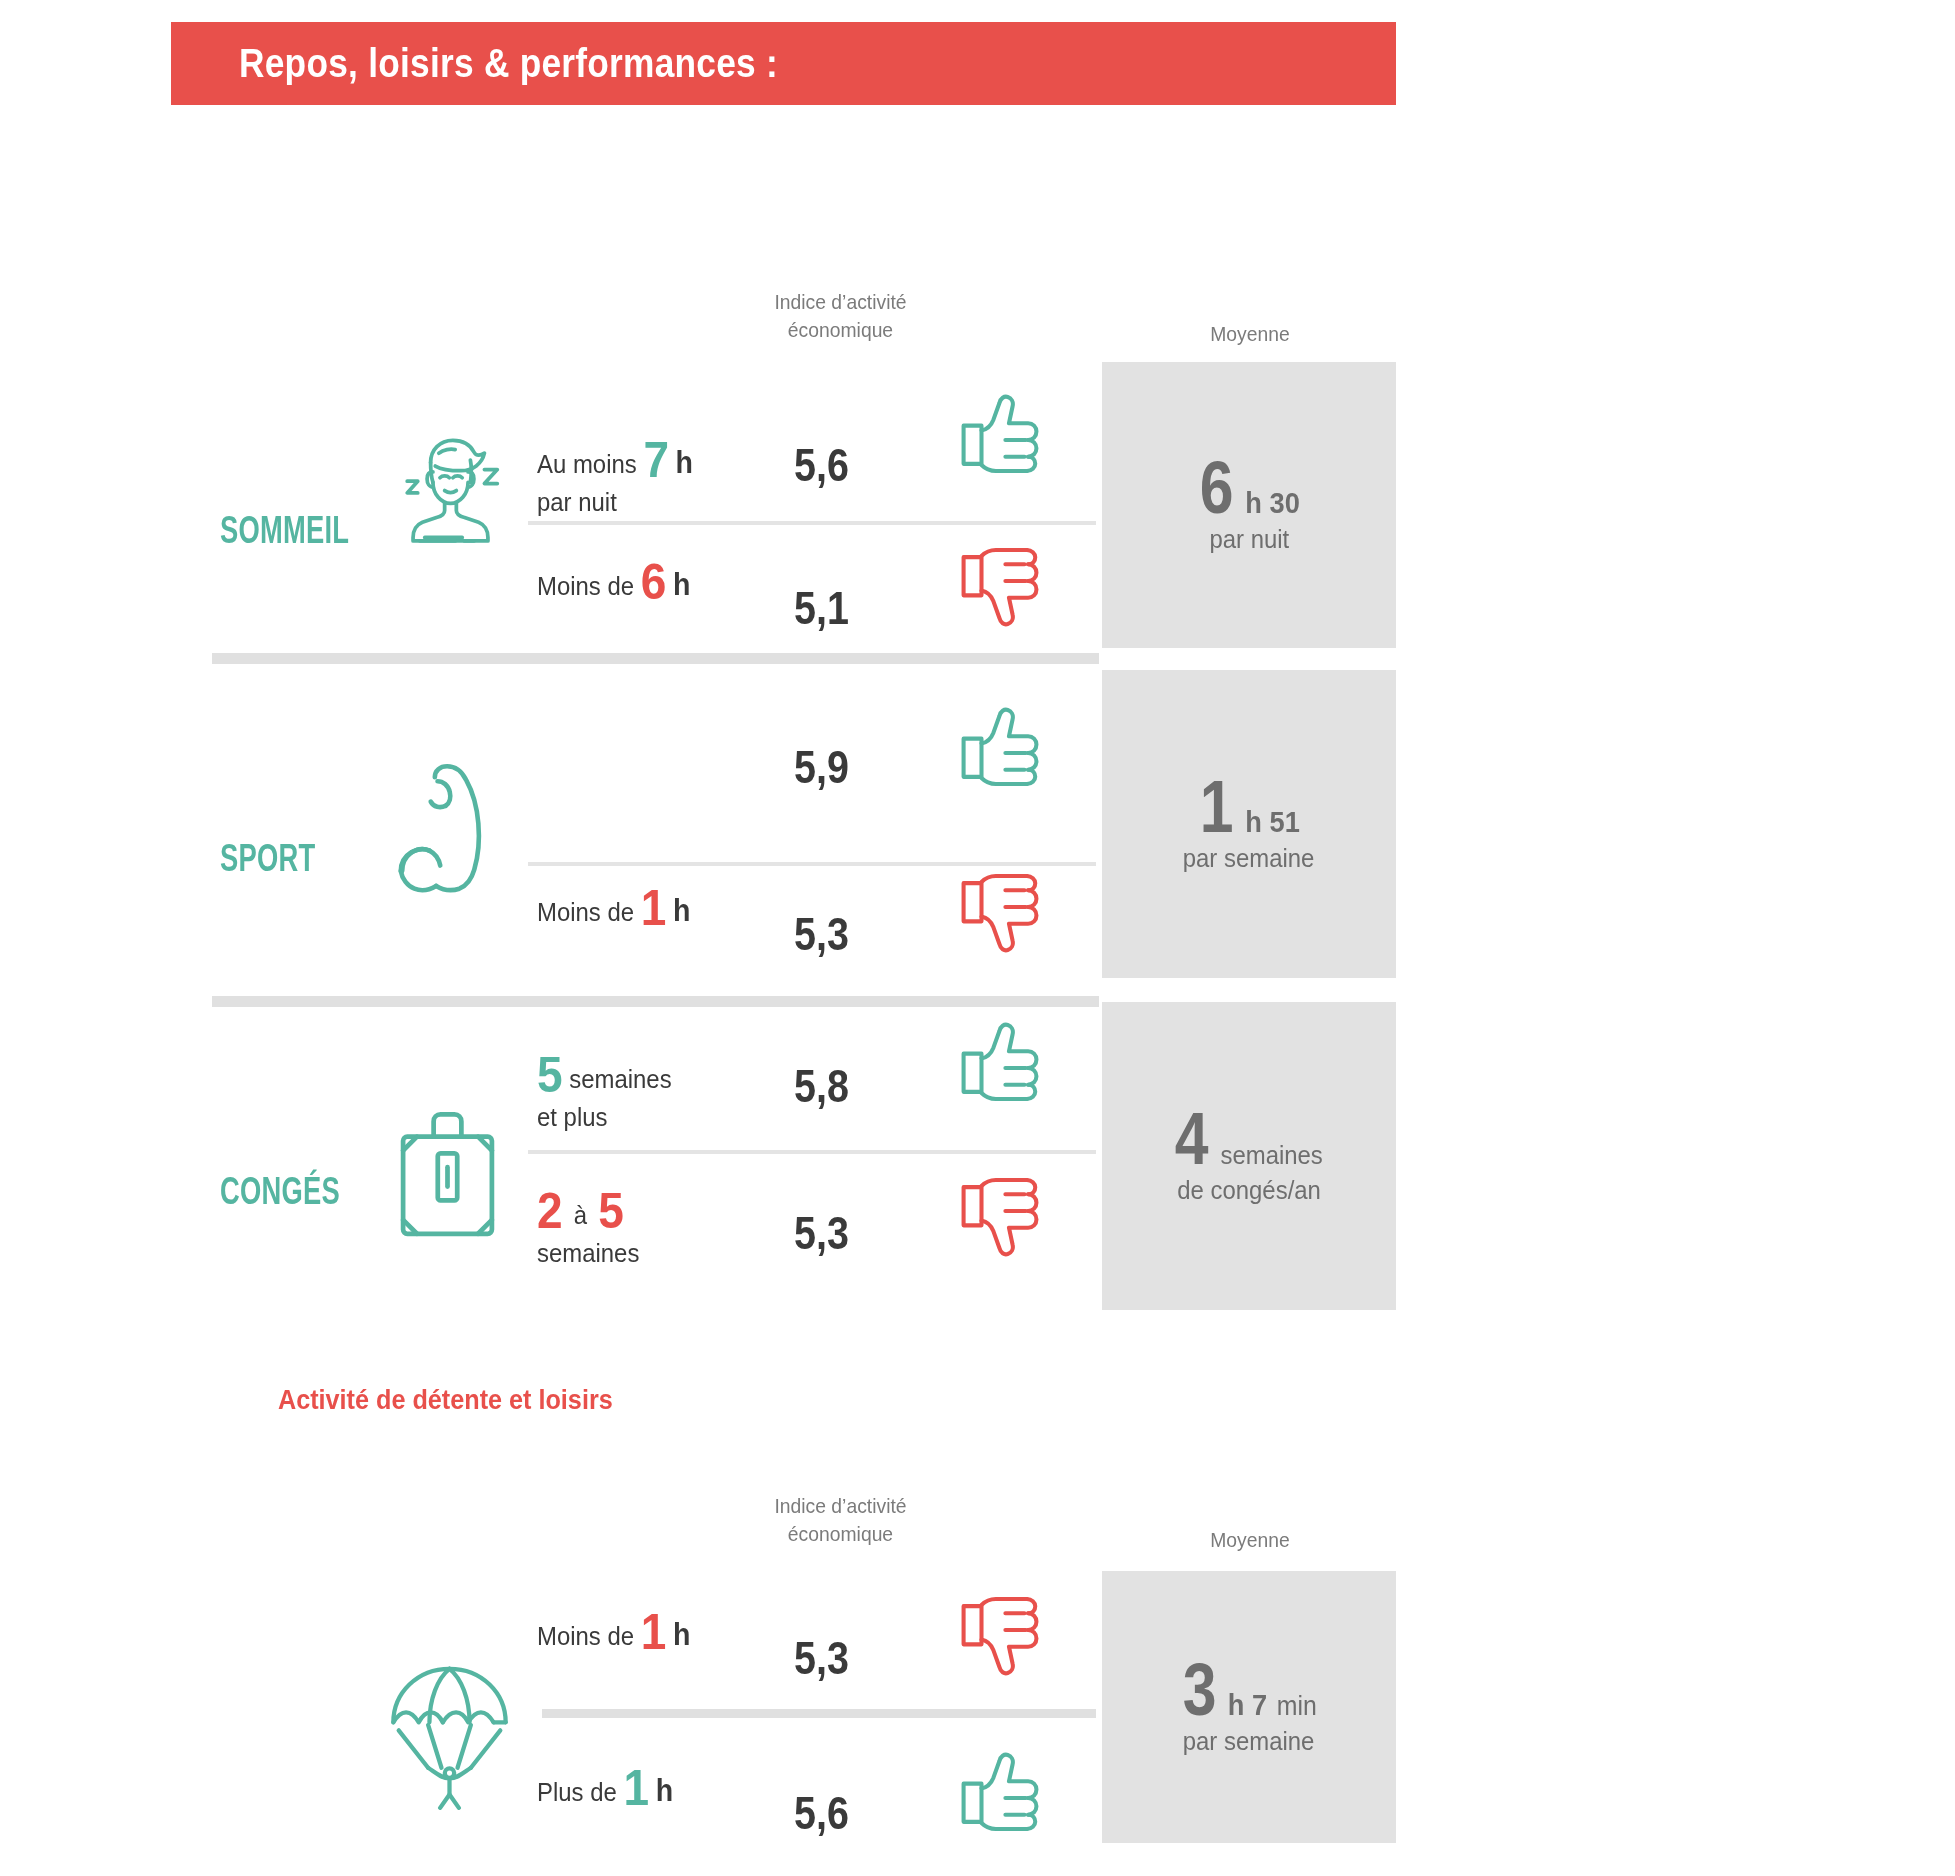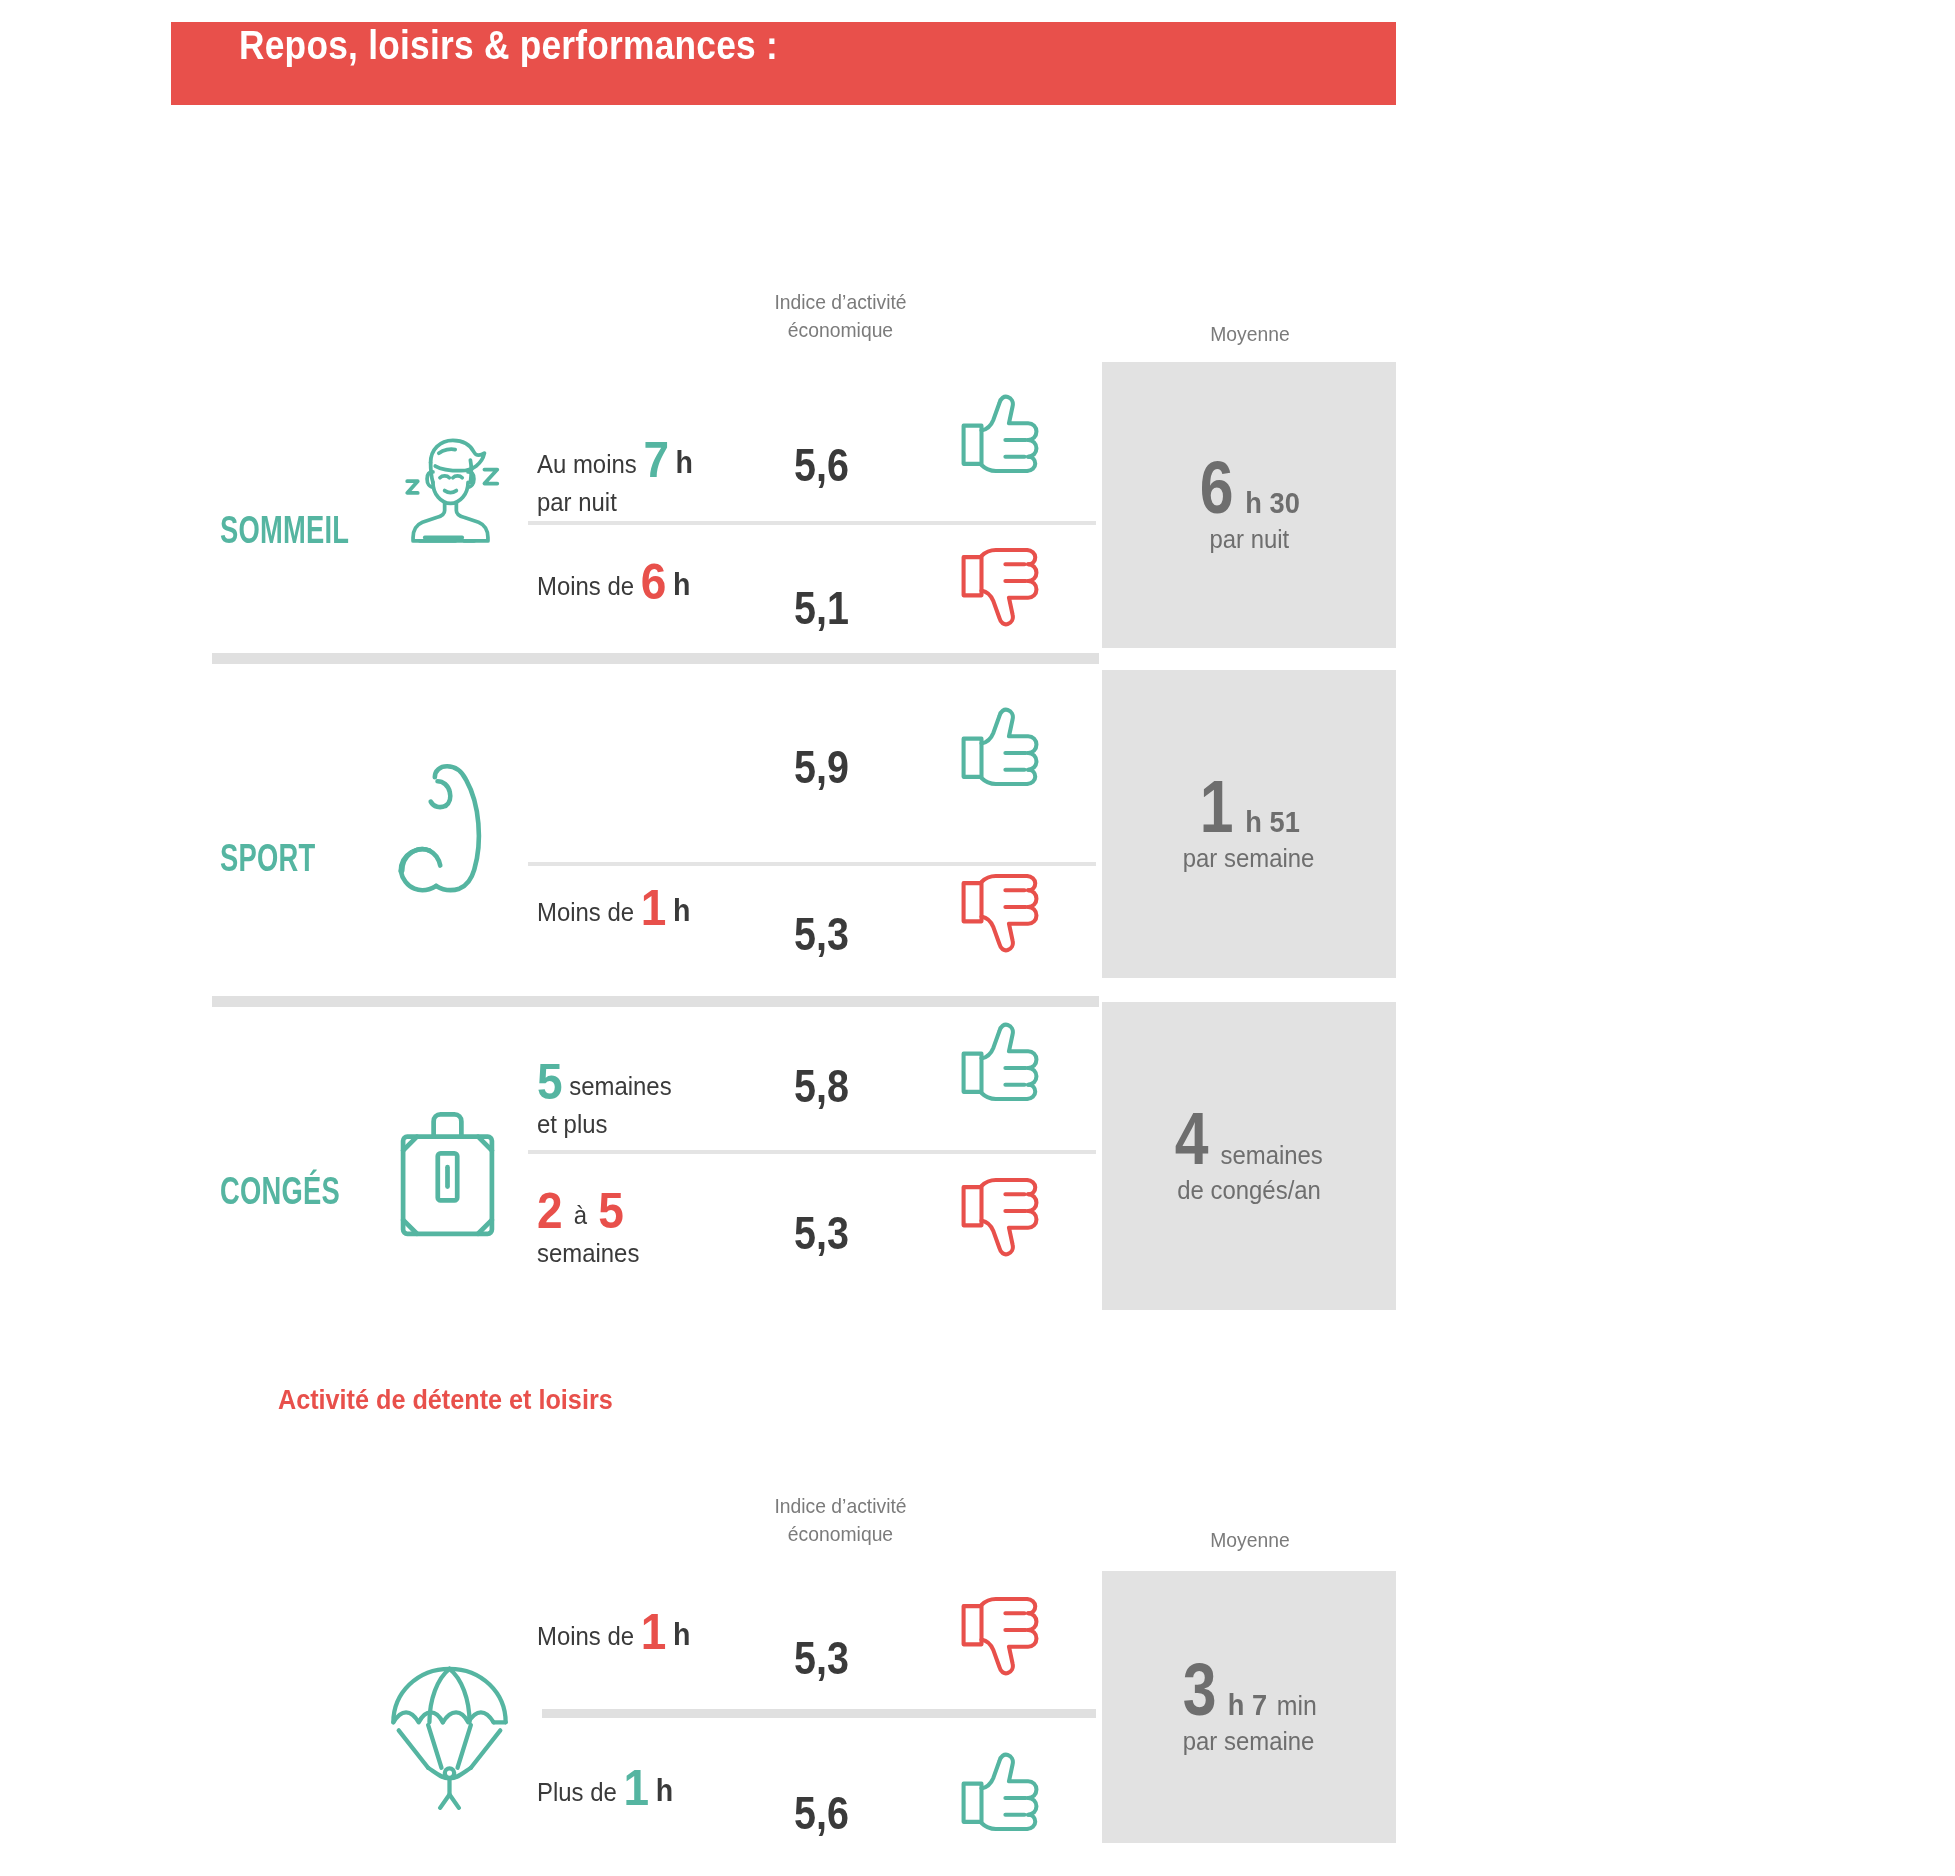--- a/index.html
+++ b/index.html
@@ -14,7 +14,7 @@
   
   .banner{
     position:absolute;left:171px;top:22px;width:1225px;height:83px;
-    background:#E8504B;display:flex;
+    background:#E8504B;display:flex;align-items:center;
   }
   .banner-title{
     color:#ffffff;font-size:41px;font-weight:bold;

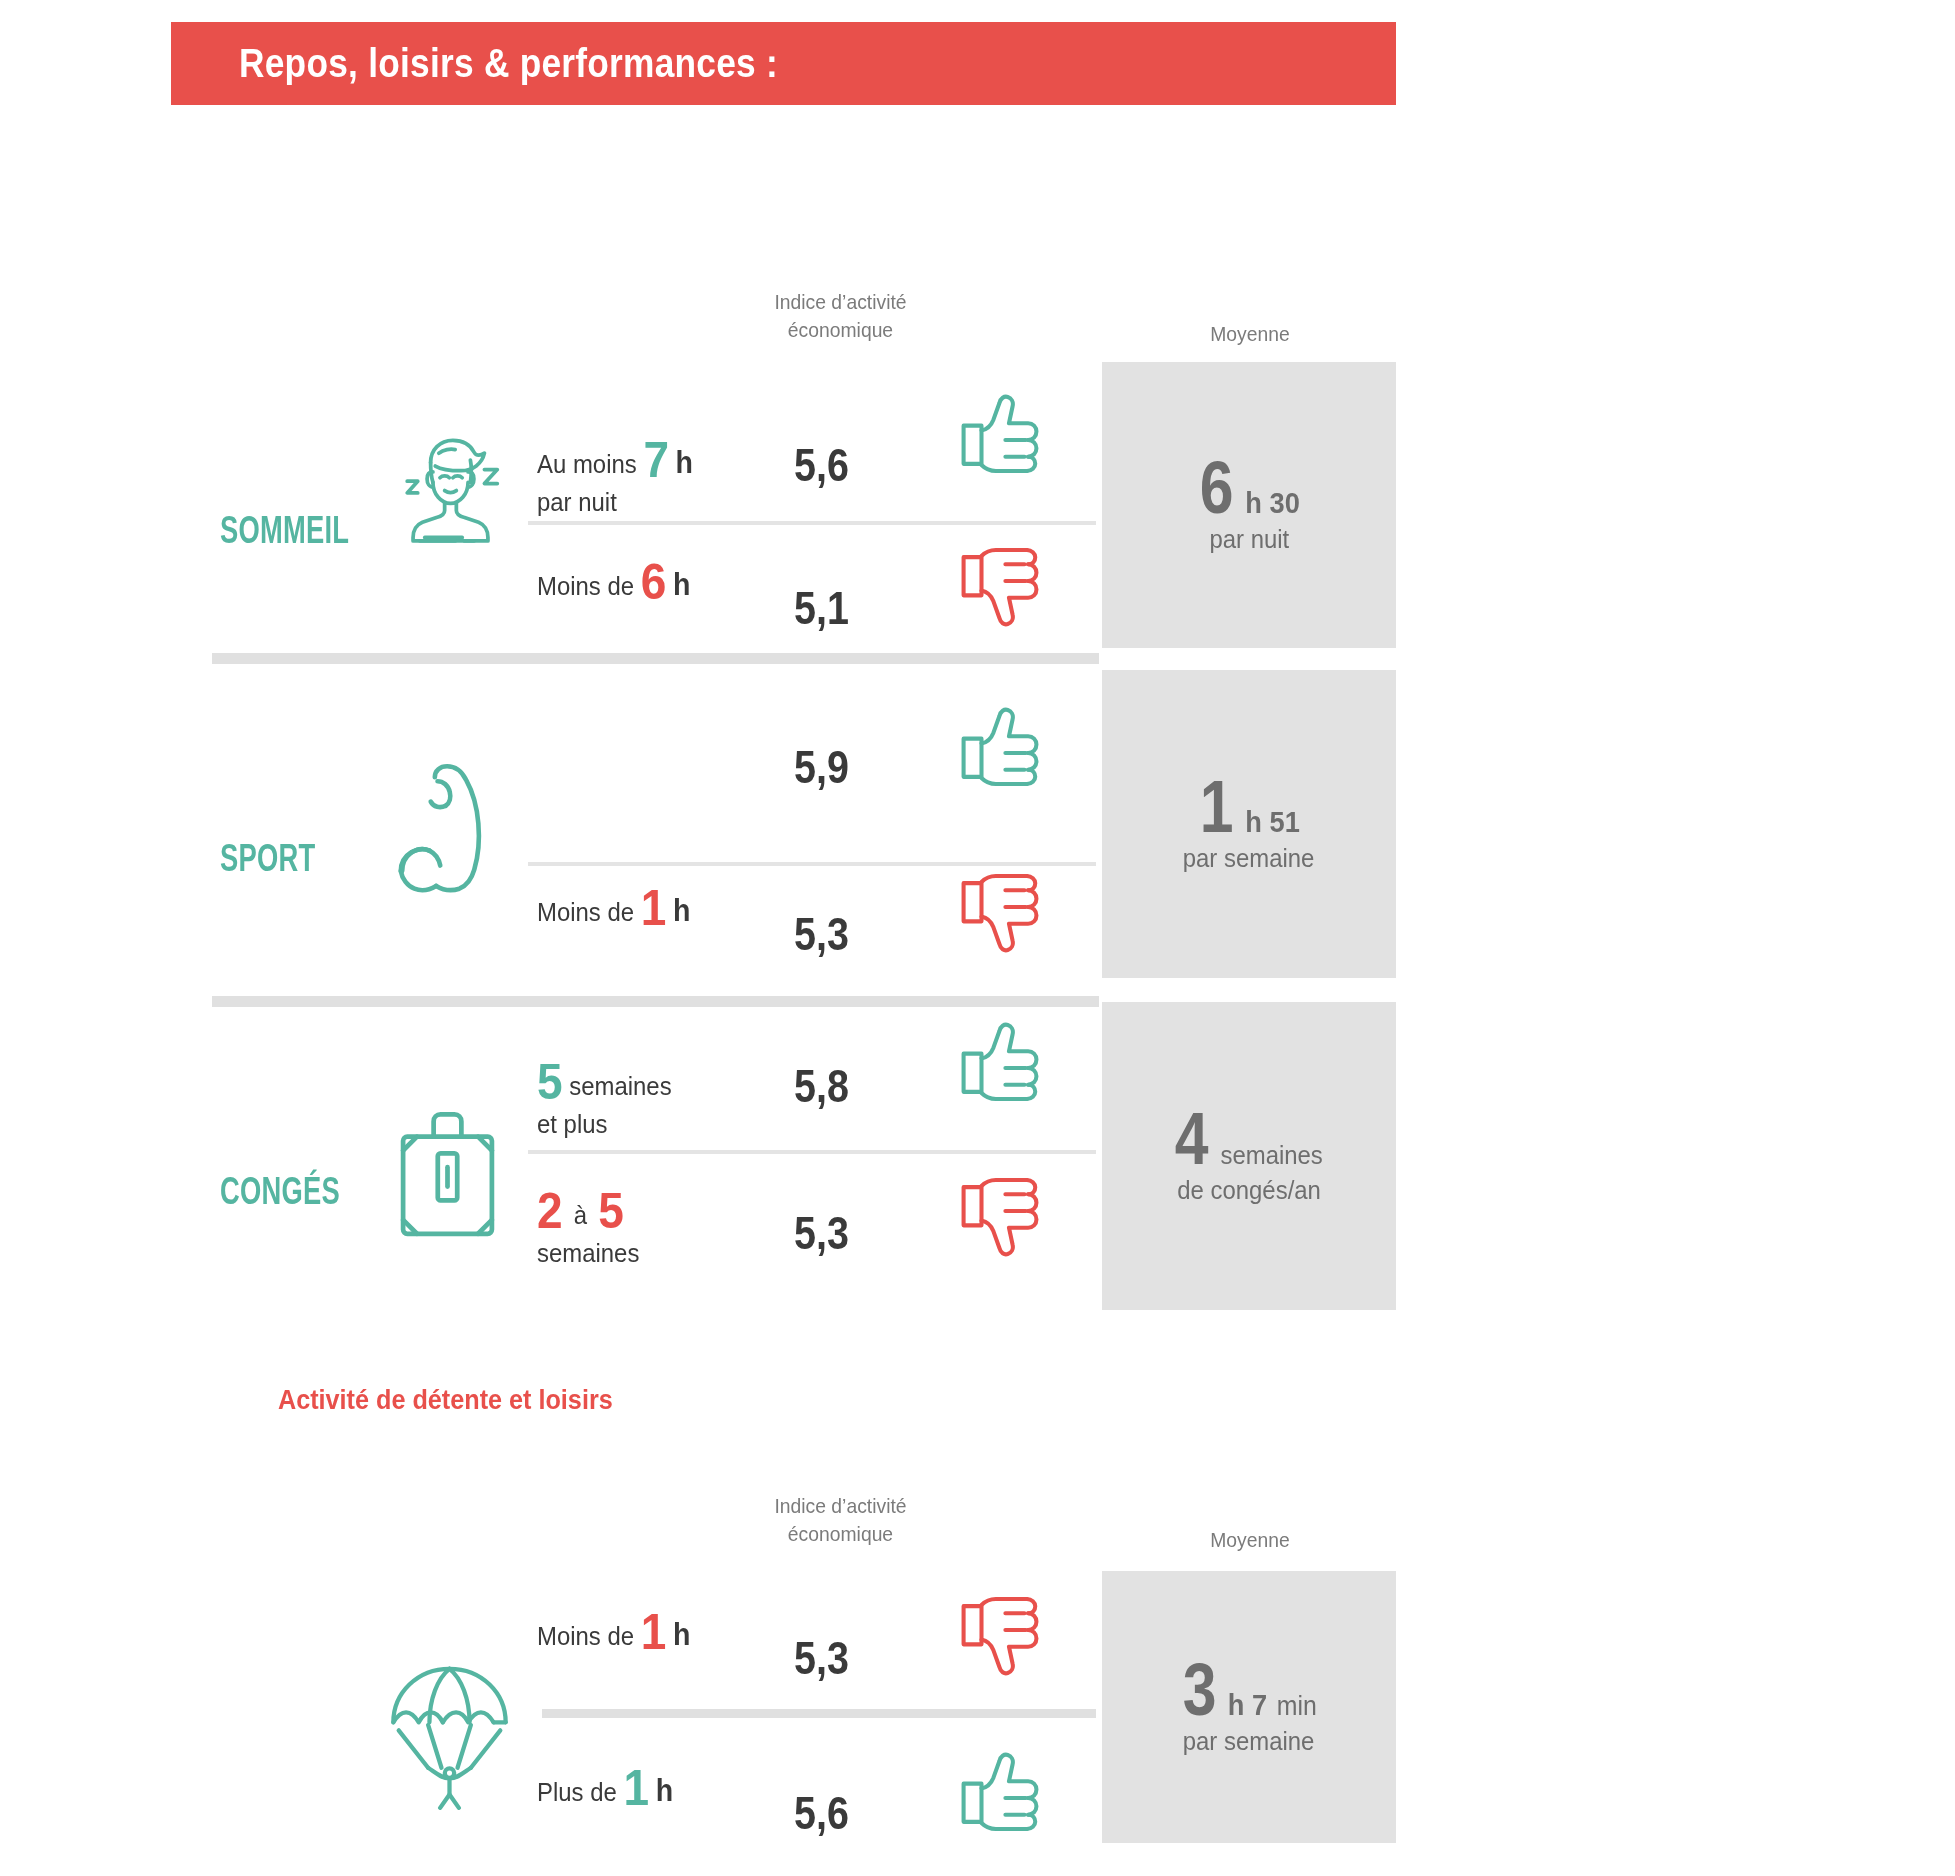--- a/index.html
+++ b/index.html
@@ -242,7 +242,7 @@
     </svg>
   </div>
 
-  <div class="crit" style="left:537px;top:1047px;margin-top:7px;">
+  <div class="crit" style="left:537px;top:1047px;">
     <div class="crit-line">
       <span class="num-g">5</span>
       <span class="lead">semaines</span>

